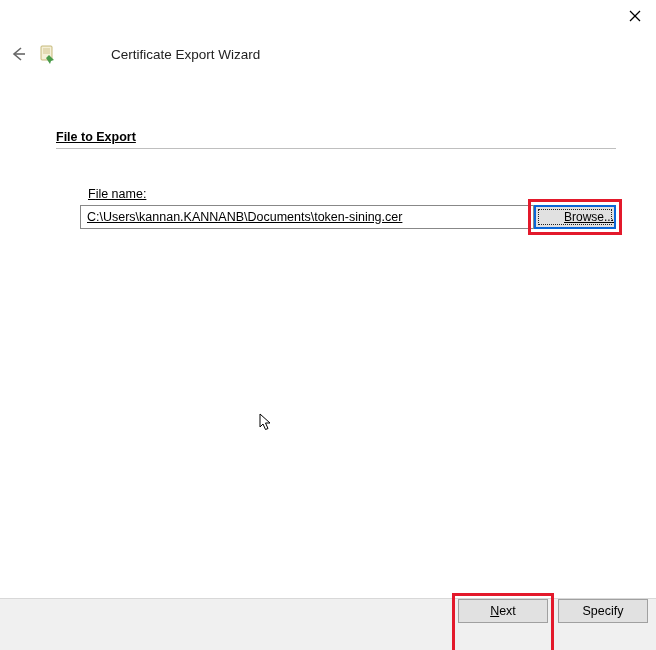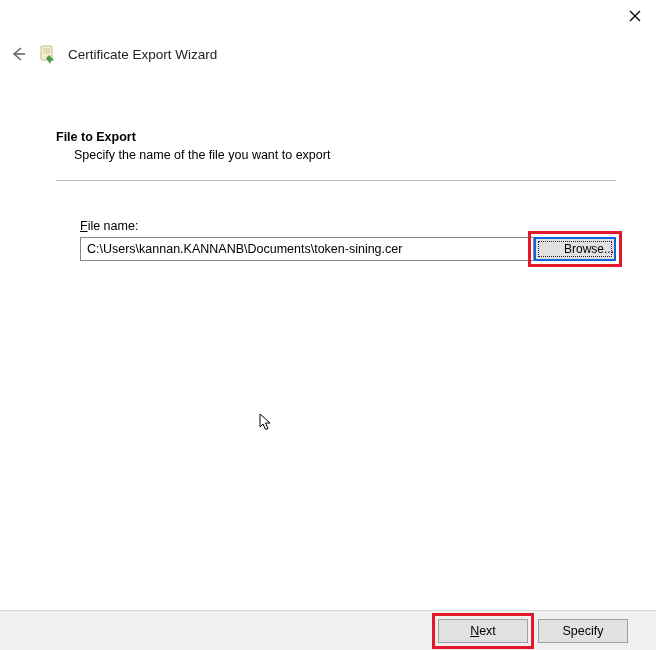--- a/index.html
+++ b/index.html
@@ -54,6 +54,7 @@
     .wizard-title {
       font-size: 13.5px;
       color: #222;
+      margin-left: 43px;
     }
     .content {
       padding: 58px 40px 3px 56px;

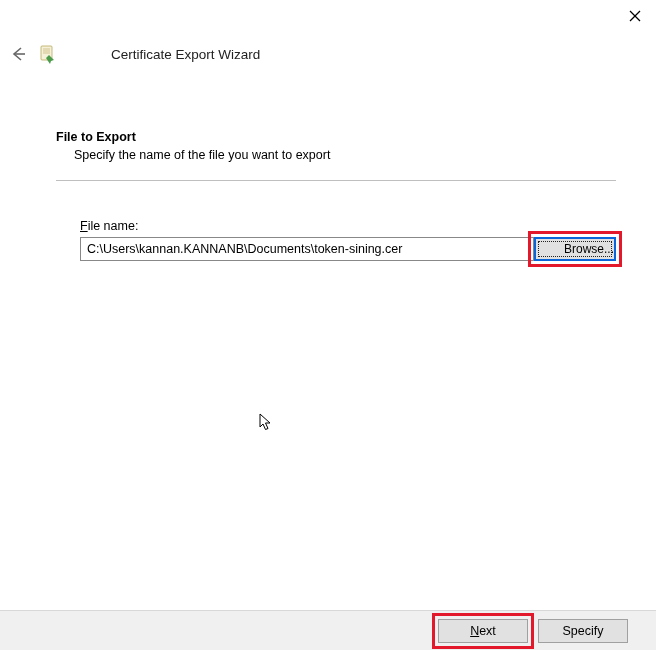--- a/index.html
+++ b/index.html
@@ -58,6 +58,7 @@
     }
     .content {
       padding: 58px 40px 3px 56px;
+      text-decoration: underline;
     }
     .section-title {
       font-weight: 600;

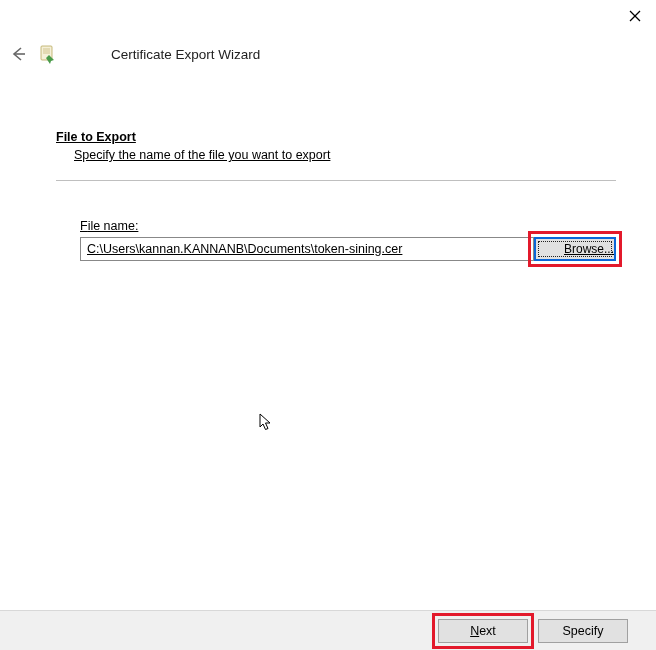--- a/index.html
+++ b/index.html
@@ -212,7 +212,6 @@
 
 <div class="content">
   <div class="section-title">File to Export</div>
-  <div class="section-sub">Specify the name of the file you want to export</div>
   <hr class="hr">
 
   <div class="field-area">

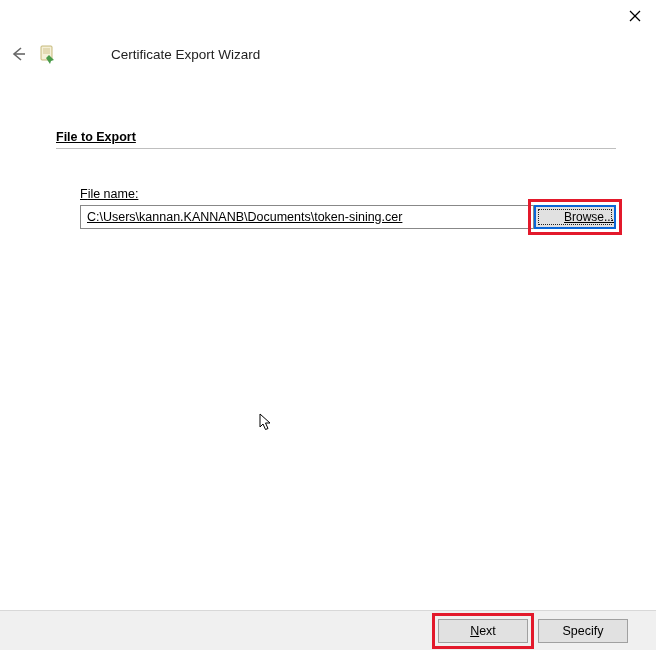--- a/index.html
+++ b/index.html
@@ -82,6 +82,7 @@
     .field-label {
       font-size: 12.5px;
       margin-bottom: 4px;
+      margin-left: 8px;
     }
     .field-label .u { text-decoration: underline; }
     .row {

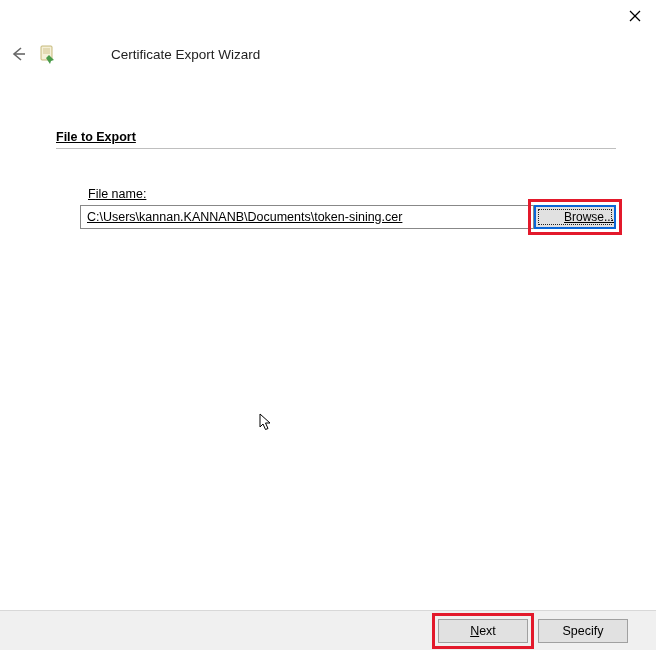--- a/index.html
+++ b/index.html
@@ -145,13 +145,12 @@
       left: 0;
       right: 0;
       bottom: 0;
-      height: 40px;
+      height: 52px;
       background: #f0f0f0;
       border-top: 1px solid #d8d8d8;
       display: flex;
-      align-items: center;
       justify-content: flex-end;
-      padding-right: 28px;
+      padding-right: 8px;
       gap: 10px;
     }
     .footer-btn-wrap {

